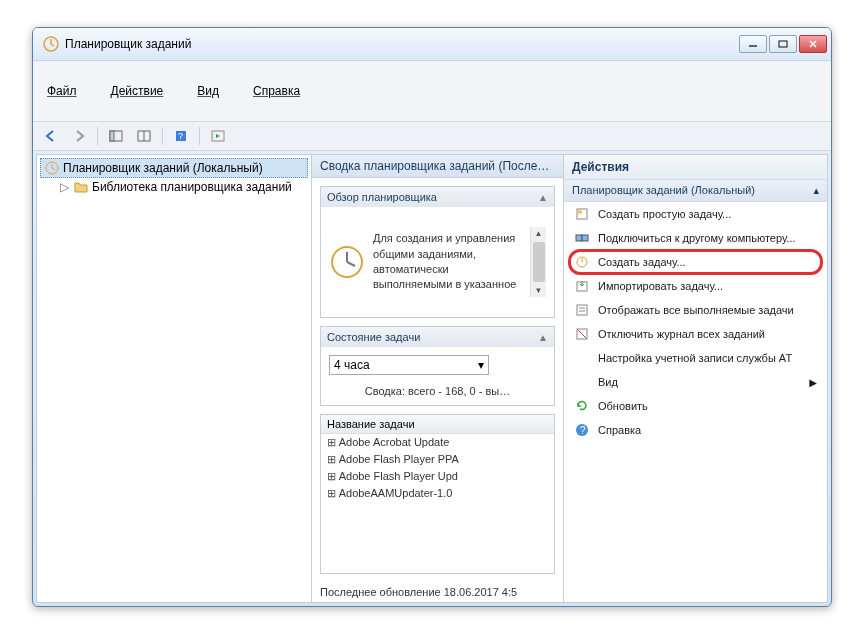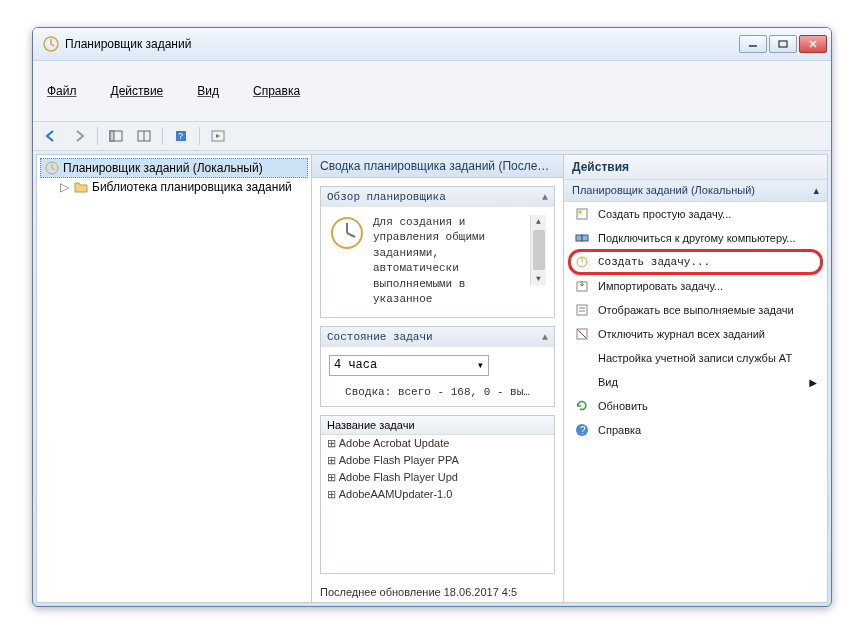--- a/index.html
+++ b/index.html
@@ -133,7 +133,6 @@
 }
 .collapsible {
   border: 1px solid #c5cdd7;
-  font-family: Liberation Mono, monospace;
 }
 .collapsible-head {
   background: linear-gradient(#f0f3f7,#e1e7ee);

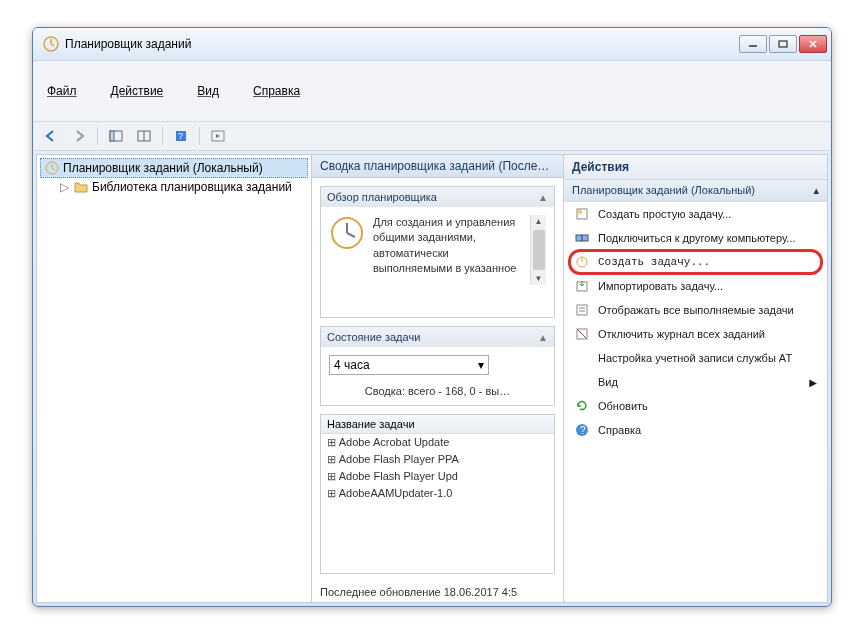--- a/index.html
+++ b/index.html
@@ -148,7 +148,7 @@
   padding: 8px;
   display: flex;
   gap: 8px;
-  align-items: flex-start;
+  align-items: center;
   height: 110px;
   overflow: hidden;
   position: relative;

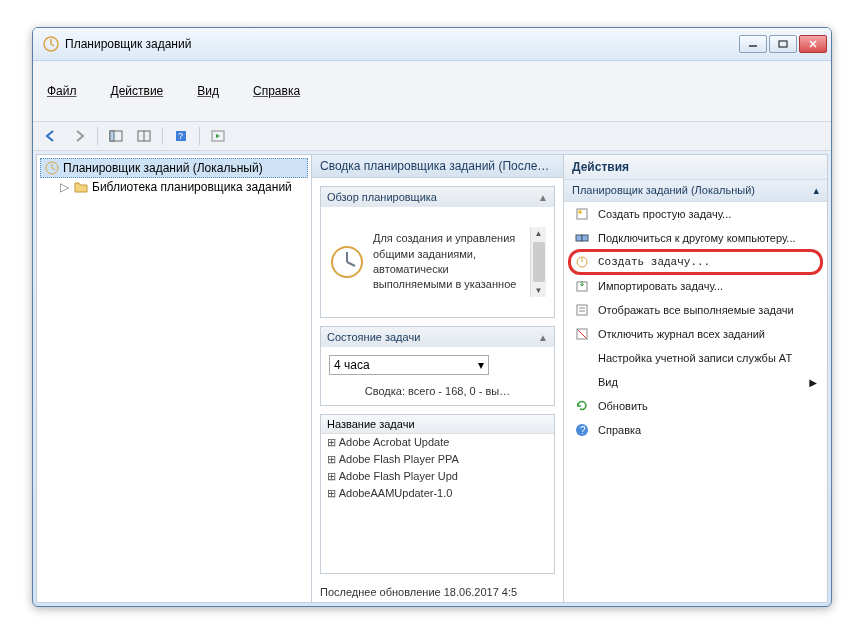--- a/index.html
+++ b/index.html
@@ -249,7 +249,6 @@
 }
 .highlighted {
   position: relative;
-  font-family: Liberation Mono, monospace;
 }
 .highlighted::after {
   content: "";

